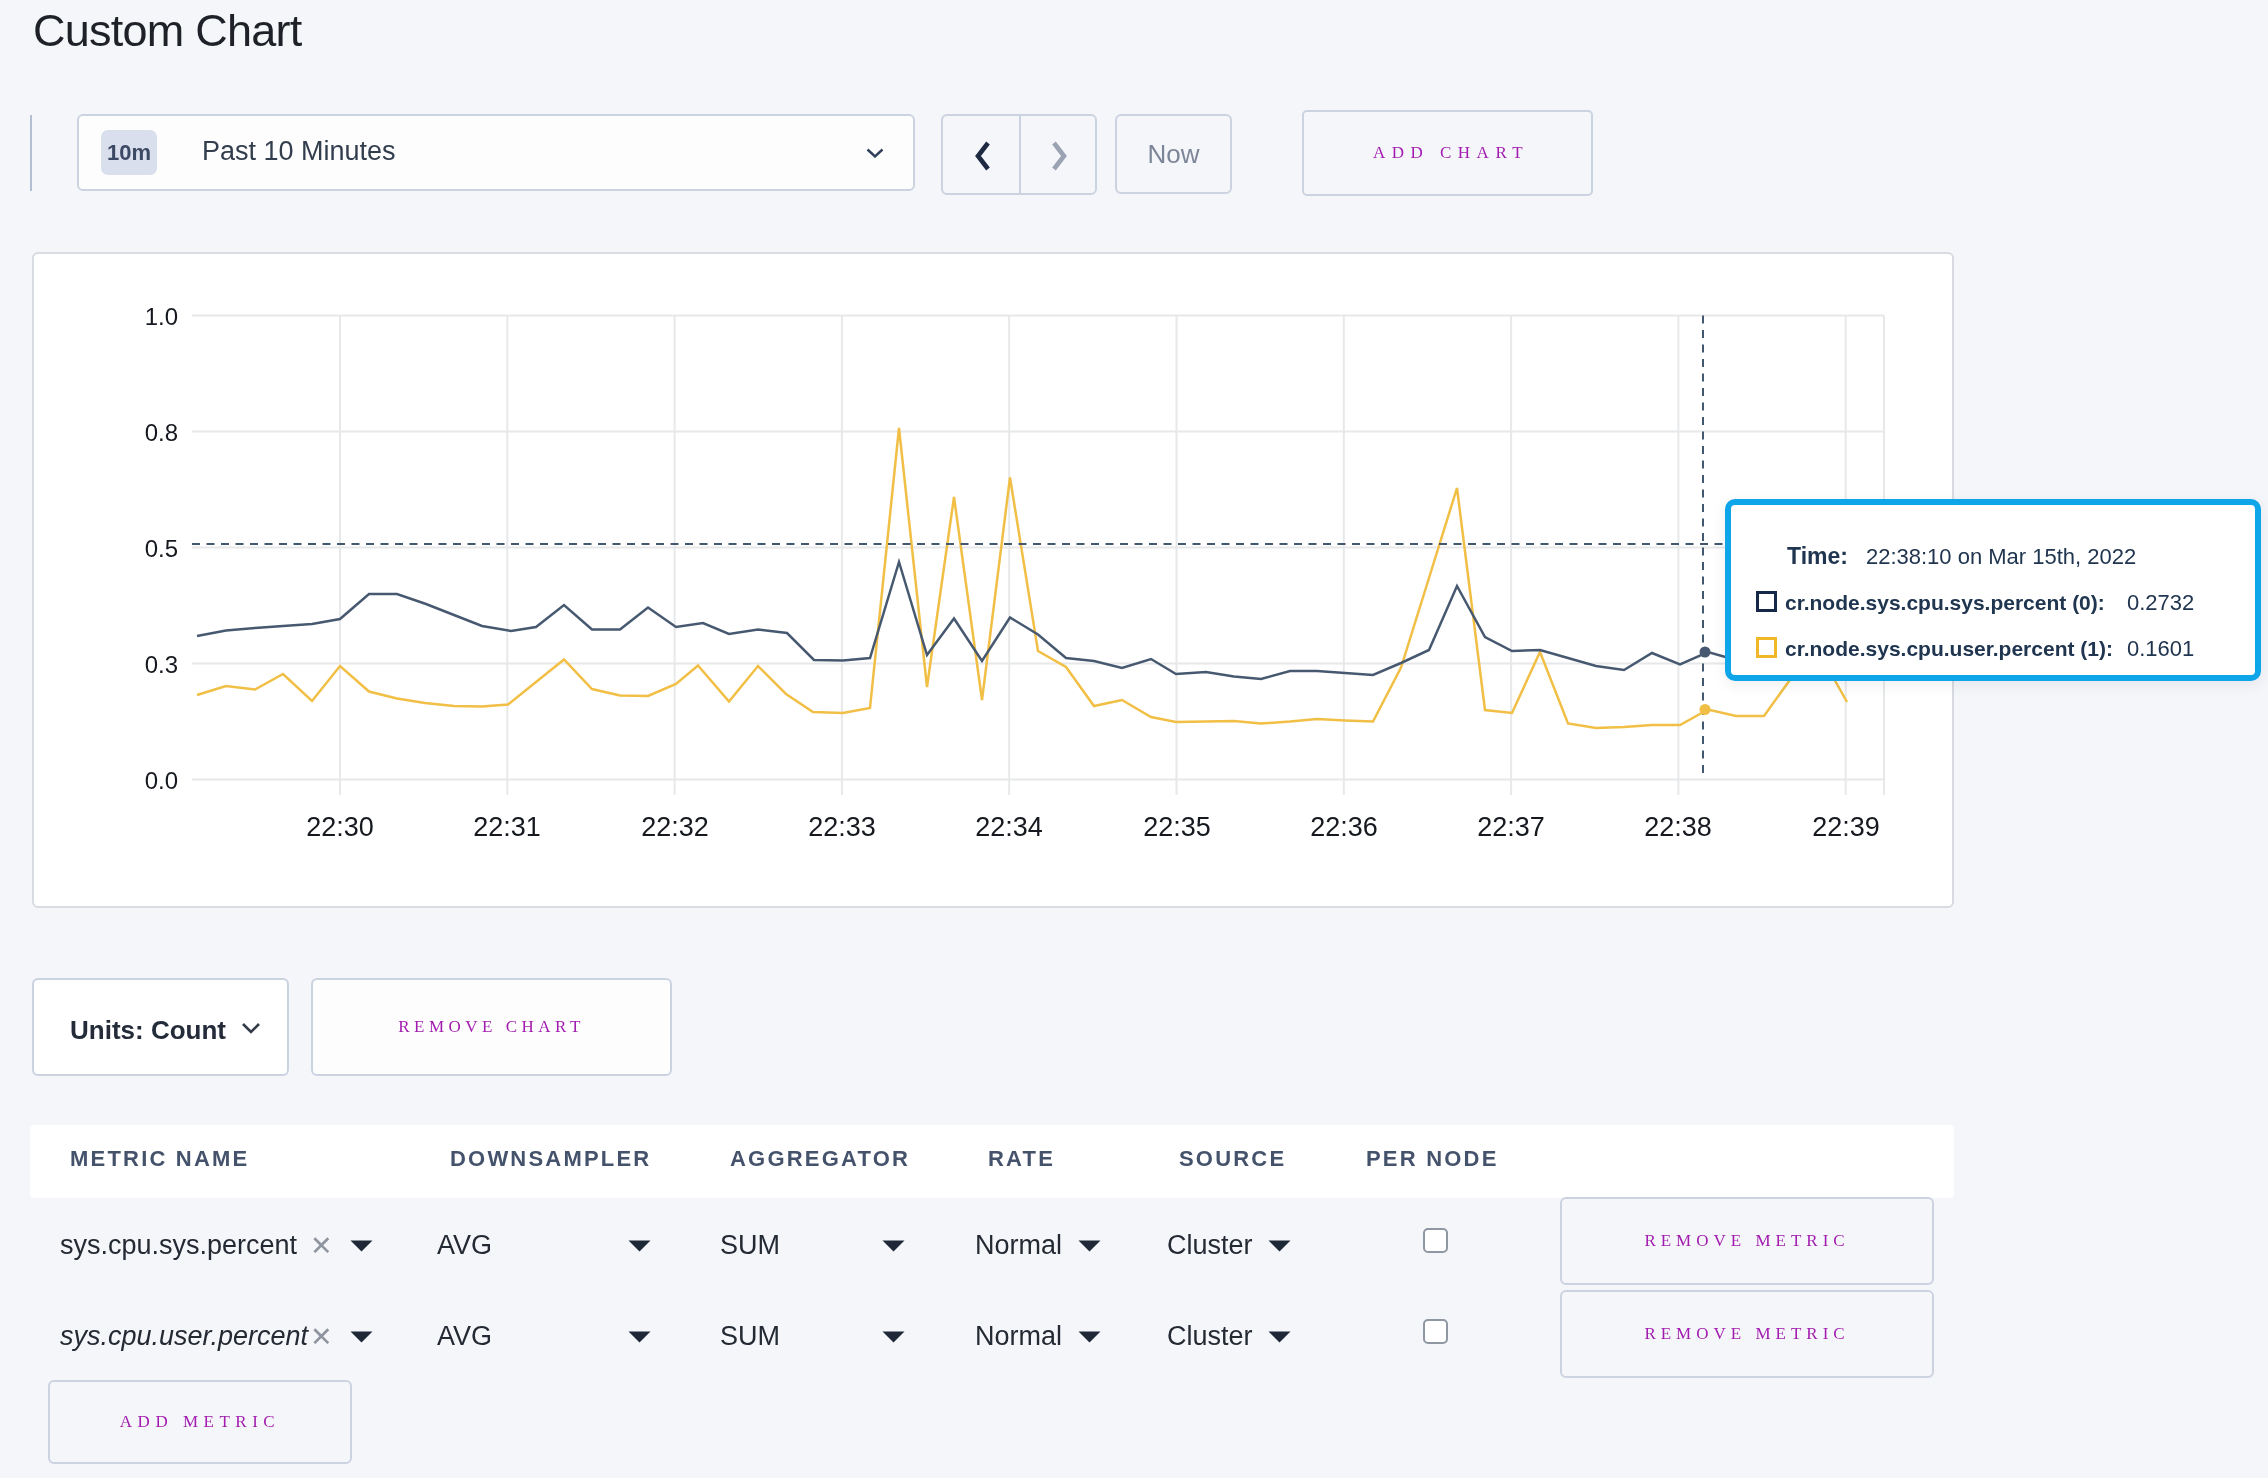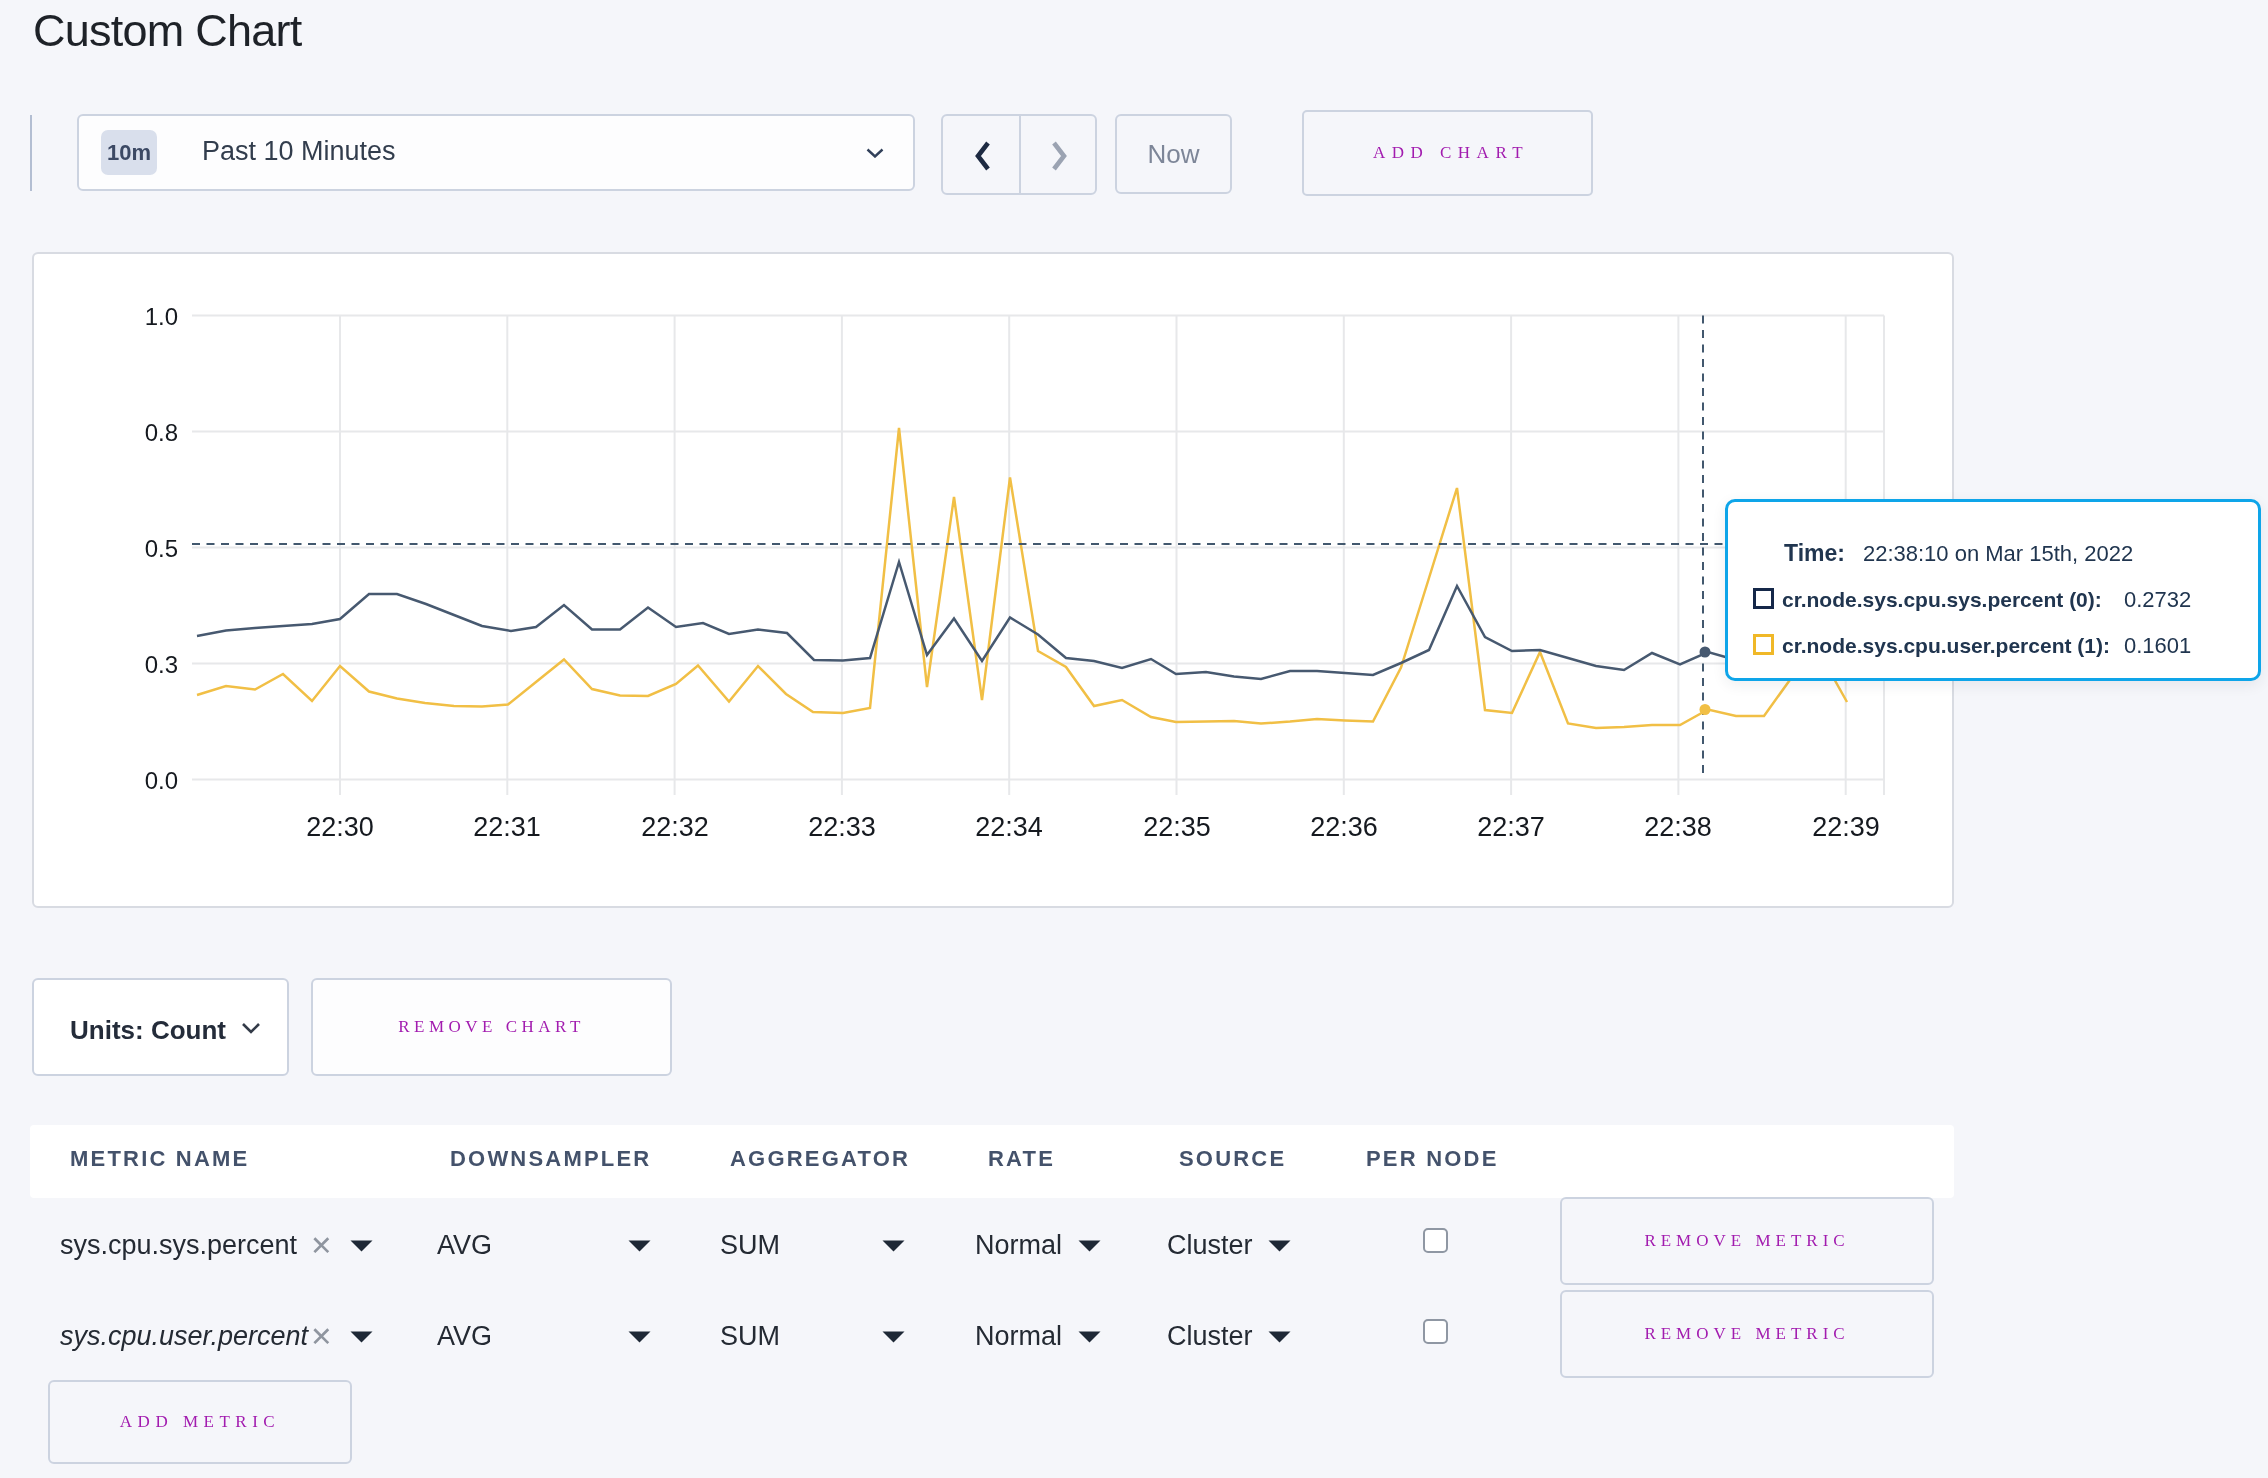--- a/index.html
+++ b/index.html
@@ -114,7 +114,7 @@
   <circle cx="1705" cy="709.5" r="5.5" fill="#f1bf45"></circle>
 </svg>
 
-<div class="abs" style="left:1725px; top:499px; width:536px; height:182px; background:#ffffff; border:3px solid #0ea5e9; border-radius:10px; box-shadow:0 4px 14px rgba(40,50,70,0.08); color:#20354f; font-size:22px; white-space:nowrap;">
+<div class="abs" style="left:1725px; top:499px; width:536px; height:182px; background:#ffffff; border:6px solid #0ea5e9; border-radius:10px; box-shadow:0 4px 14px rgba(40,50,70,0.08); color:#20354f; font-size:22px; white-space:nowrap;">
   <div class="abs" style="left:56px; top:38px;"><span style="font-weight:bold; font-size:23px;">Time:</span><span style="display:inline-block; width:18px;"></span>22:38:10 on Mar 15th, 2022</div>
   <div class="abs" style="left:25px; top:86px; width:21px; height:21px; border:3.5px solid #152849;"></div>
   <div class="abs" style="left:54px; top:86px; font-weight:bold; font-size:21px;">cr.node.sys.cpu.sys.percent (0):</div>

